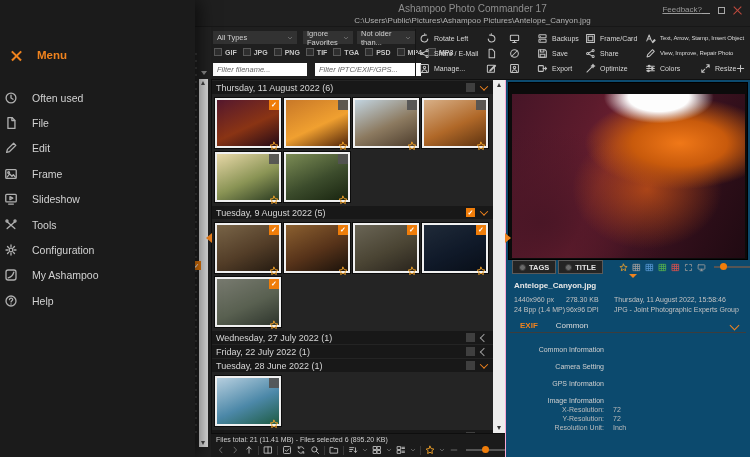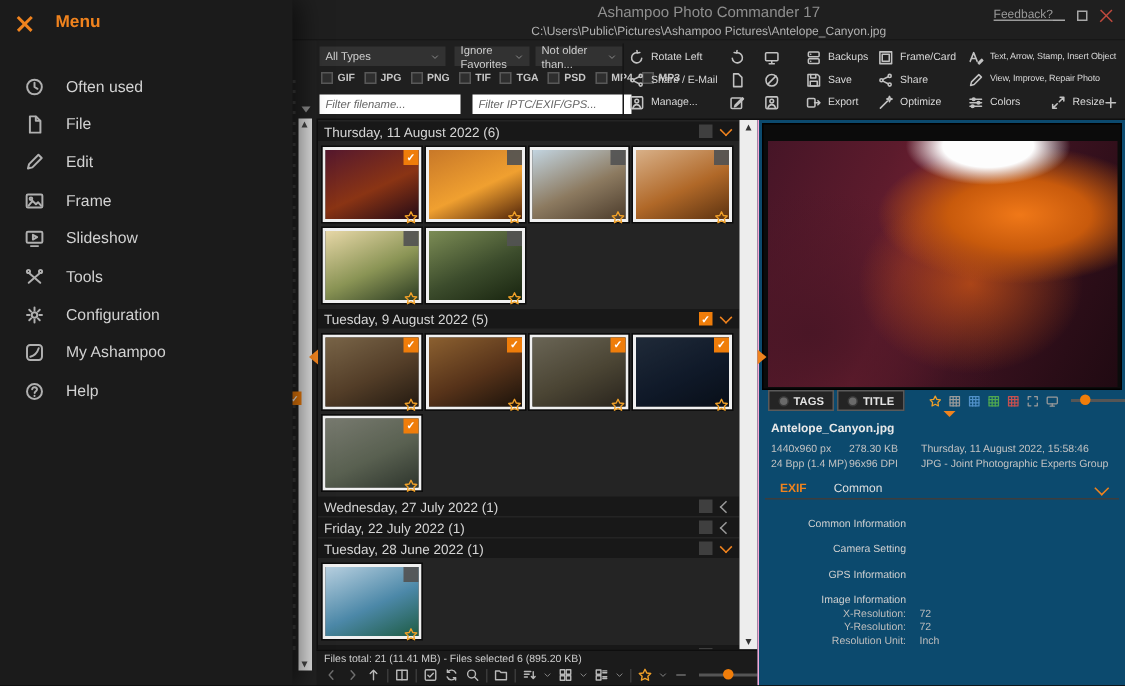--- a/index.html
+++ b/index.html
@@ -22,7 +22,7 @@
 
   
   .sidebar{position:absolute;left:0;top:0;width:195px;height:457px;background:#1b1b1b;z-index:40;box-shadow:5px 0 16px rgba(0,0,0,.55);}
-  .sb-head{display:flex;align-items:center;gap:15px;padding:9px 0 0 11px;}
+  .sb-head{display:flex;align-items:center;gap:15px;padding:9px 0 0 11px;margin-top:40px;}
   .sb-x{position:relative;width:11px;height:11px;}
   .sb-x::before,.sb-x::after{content:"";position:absolute;left:-1px;top:5px;width:13px;height:1.8px;background:#f0831e;}
   .sb-x::before{transform:rotate(45deg);} .sb-x::after{transform:rotate(-45deg);}

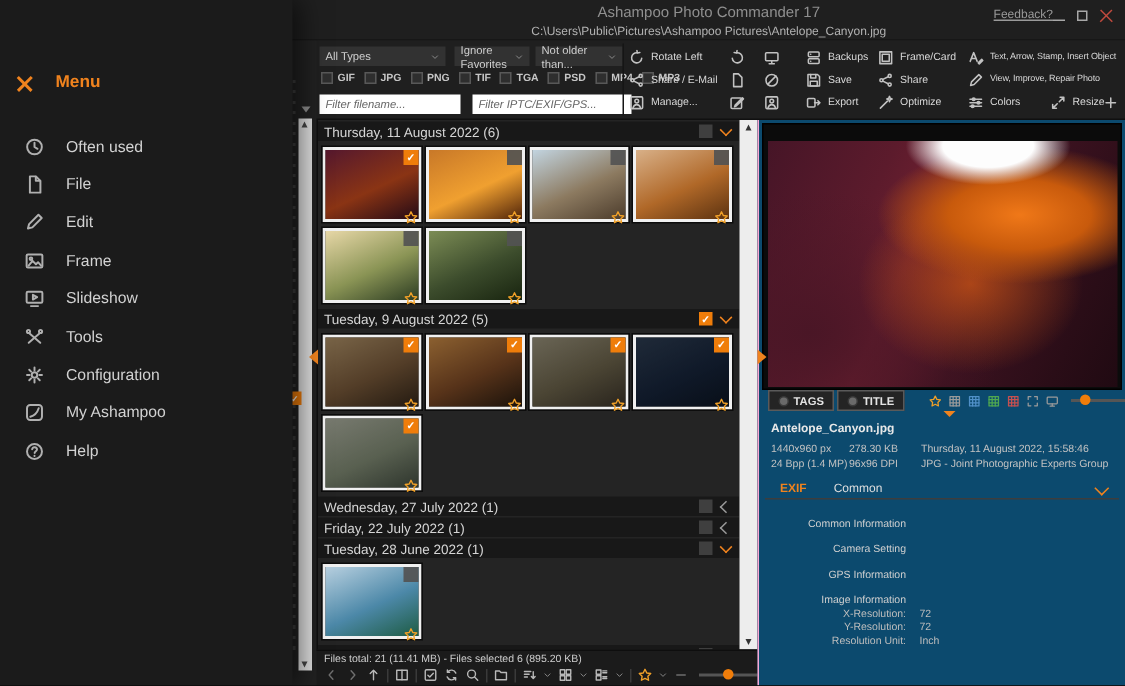--- a/index.html
+++ b/index.html
@@ -28,7 +28,7 @@
   .sb-x::before{transform:rotate(45deg);} .sb-x::after{transform:rotate(-45deg);}
   .sb-title{color:#f0831e;font-size:11.5px;font-weight:bold;}
   .sb-items{margin-top:24px;}
-  .sb-item{display:flex;align-items:center;gap:14px;height:25.4px;padding-left:16px;color:#d2d2d2;font-size:10.5px;cursor:pointer;}
+  .sb-item{display:flex;align-items:center;gap:14px;height:25.4px;padding-left:4px;color:#d2d2d2;font-size:10.5px;cursor:pointer;}
   .sb-item .ic{width:14px;height:14px;color:#b0b0b0;flex:none;}
 
   

